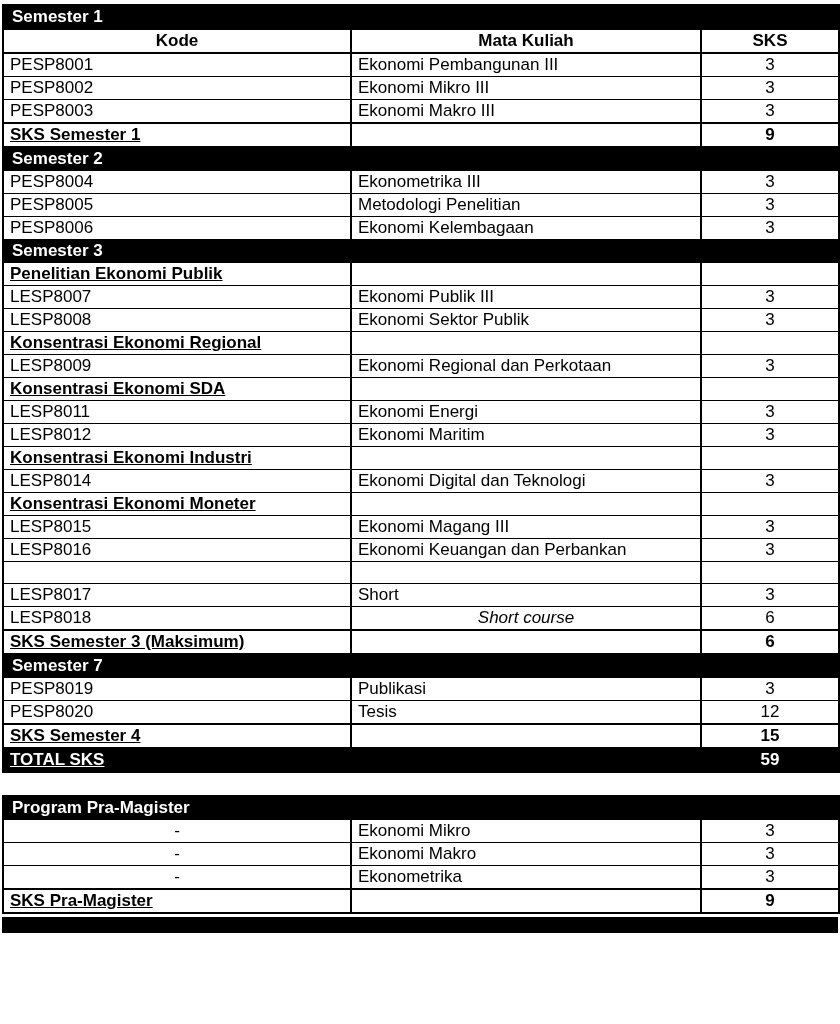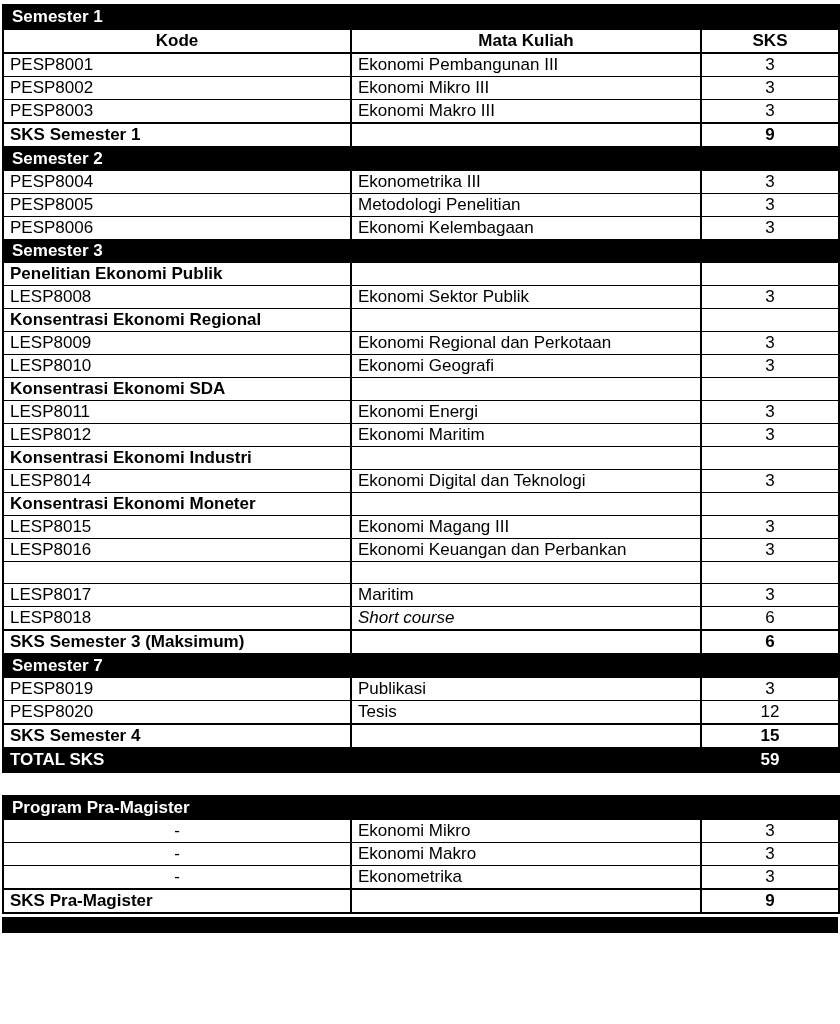--- a/index.html
+++ b/index.html
@@ -49,7 +49,7 @@
   td.th { font-weight: bold; text-align: center; }
   td.sks { text-align: center; }
   td.bold { font-weight: bold; }
-  td.subheader-label, td.total-label, td.grand-label { font-weight: bold; }
+  td.subheader-label, td.total-label, td.grand-label { font-weight: bold; text-decoration: underline; }
   td.italic { font-style: italic; }
   td.center { text-align: center; }
 

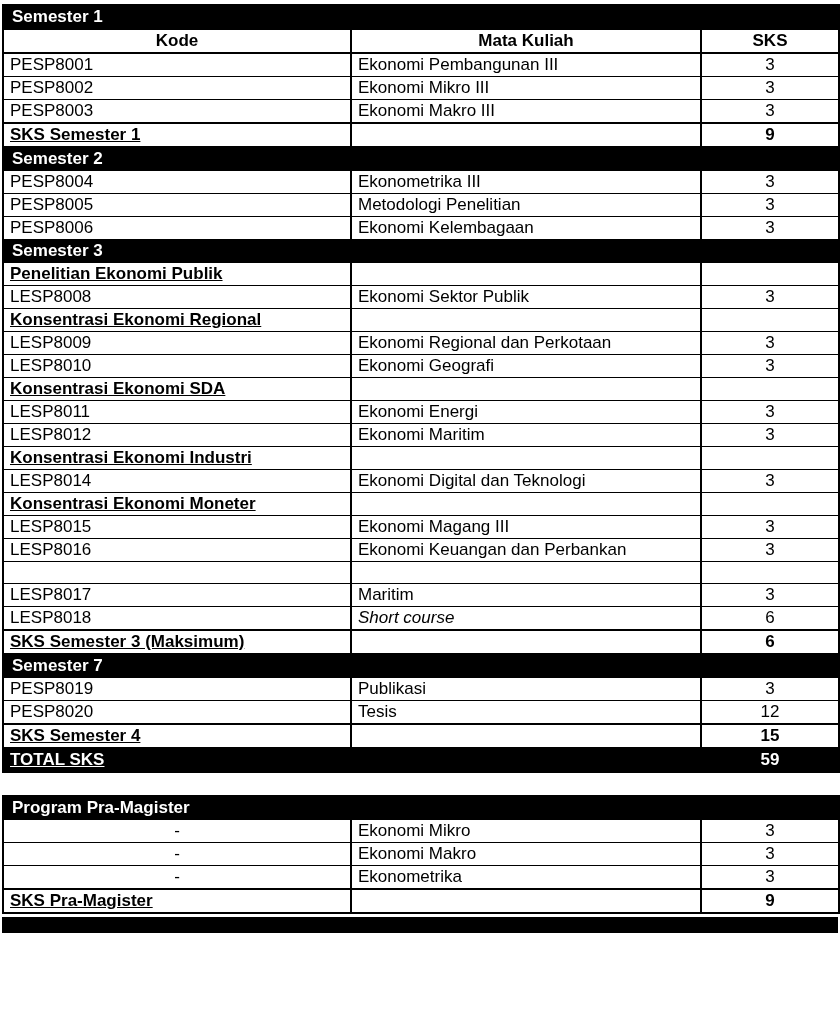--- a/index.html
+++ b/index.html
@@ -129,6 +129,11 @@
           <td></td>
         </tr>
         <tr class="r-course">
+          <td class="kode">LESP8007</td>
+          <td class="mk">Ekonomi Publik III</td>
+          <td class="sks">3</td>
+        </tr>
+        <tr class="r-course">
           <td class="kode">LESP8008</td>
           <td class="mk">Ekonomi Sektor Publik</td>
           <td class="sks">3</td>

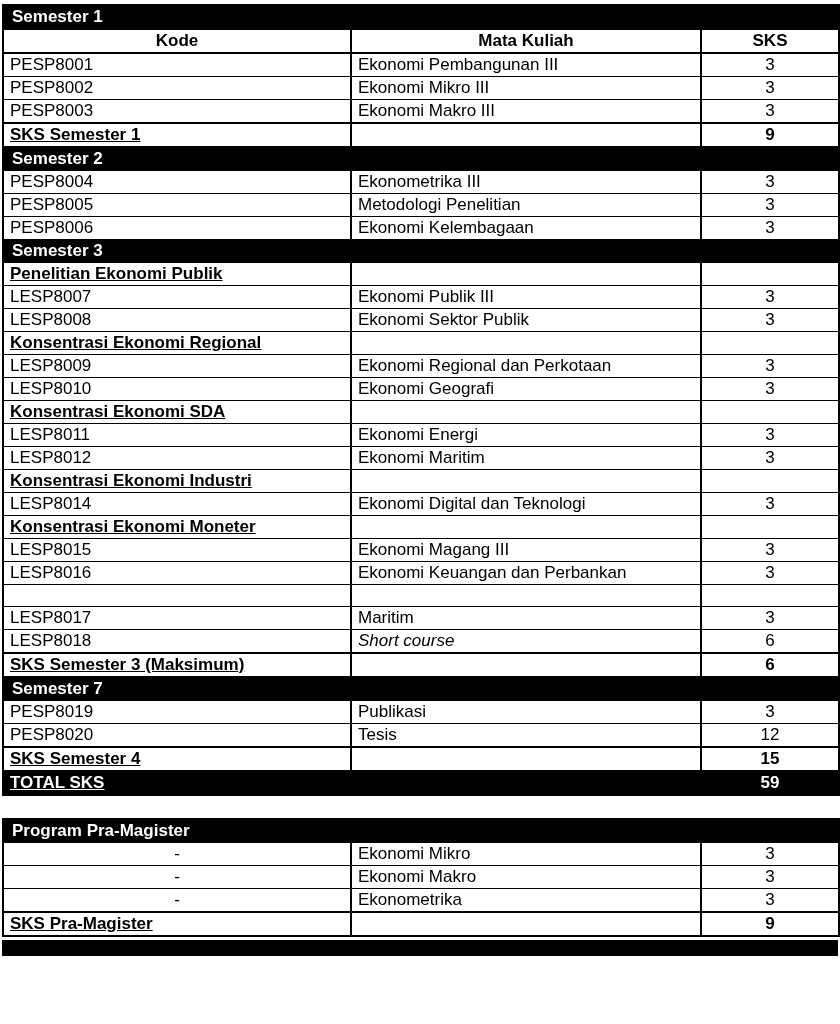--- a/index.html
+++ b/index.html
@@ -148,11 +148,6 @@
           <td class="mk">Ekonomi Regional dan Perkotaan</td>
           <td class="sks">3</td>
         </tr>
-        <tr class="r-course">
-          <td class="kode">LESP8010</td>
-          <td class="mk">Ekonomi Geografi</td>
-          <td class="sks">3</td>
-        </tr>
         <tr class="r-subheader">
           <td class="subheader-label">Konsentrasi Ekonomi SDA</td>
           <td></td>

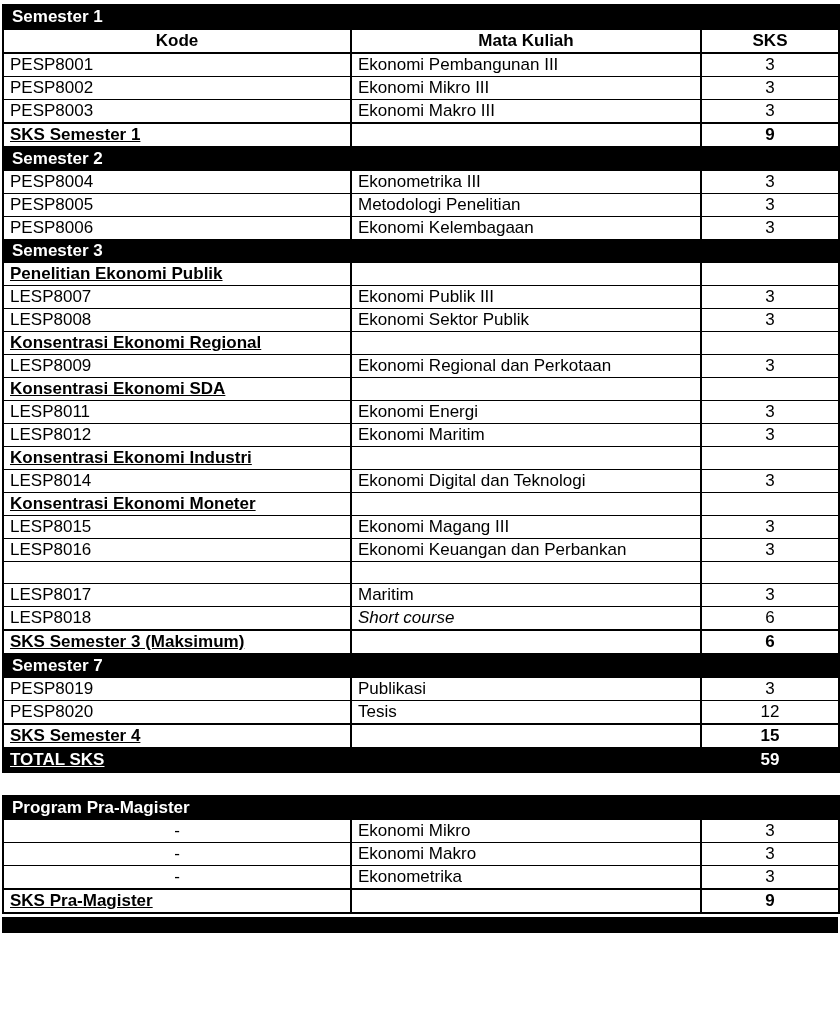--- a/index.html
+++ b/index.html
@@ -195,7 +195,7 @@
         </tr>
         <tr class="r-course">
           <td class="kode">LESP8017</td>
-          <td class="mk">Maritim</td>
+          <td class="mk">Short</td>
           <td class="sks">3</td>
         </tr>
         <tr class="r-course">

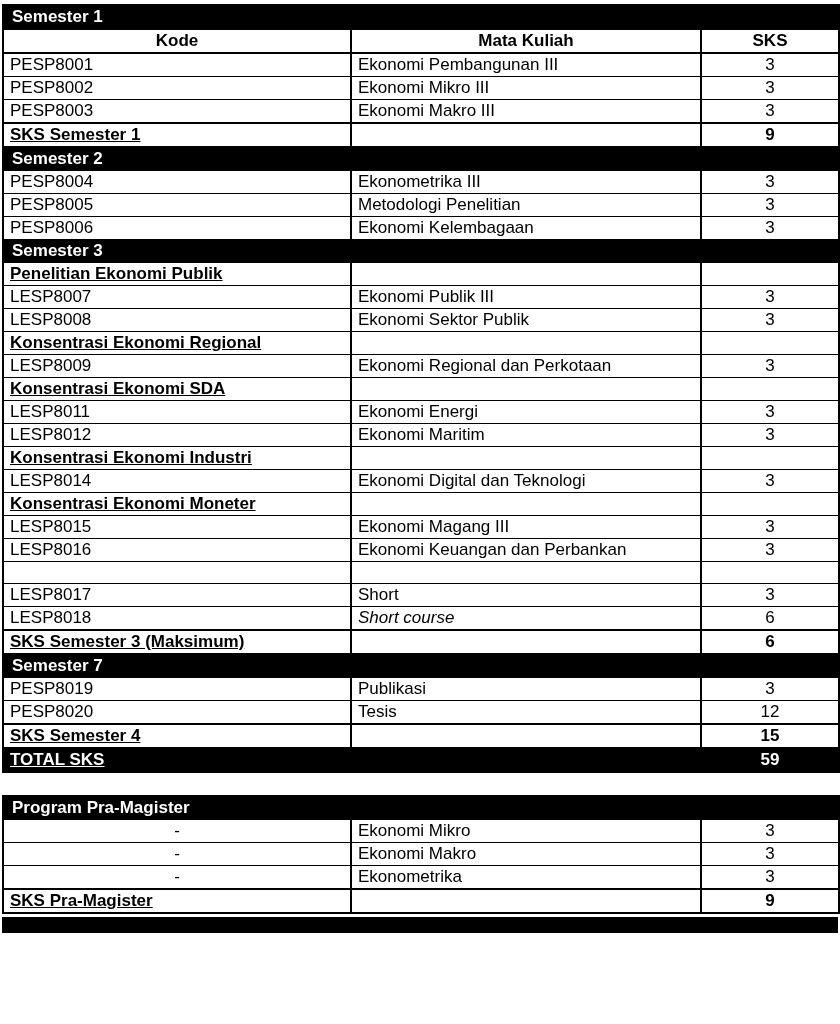--- a/index.html
+++ b/index.html
@@ -50,7 +50,7 @@
   td.sks { text-align: center; }
   td.bold { font-weight: bold; }
   td.subheader-label, td.total-label, td.grand-label { font-weight: bold; text-decoration: underline; }
-  td.italic { font-style: italic; }
+  td.italic { font-style: italic; text-align: center; }
   td.center { text-align: center; }
 
   .tbl-gap { height: 22px; }

